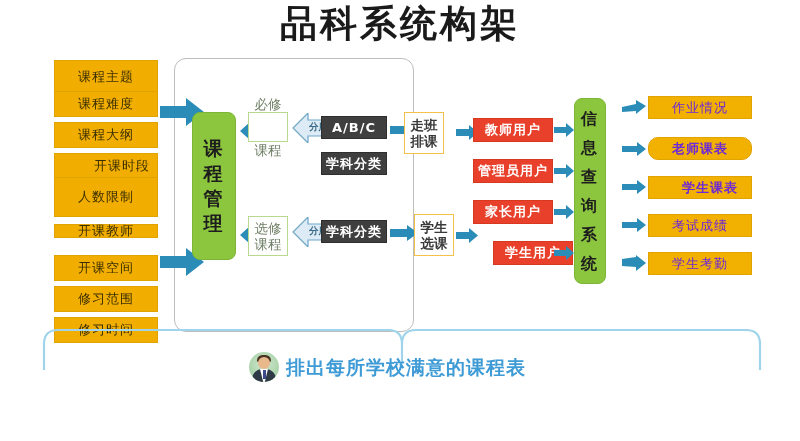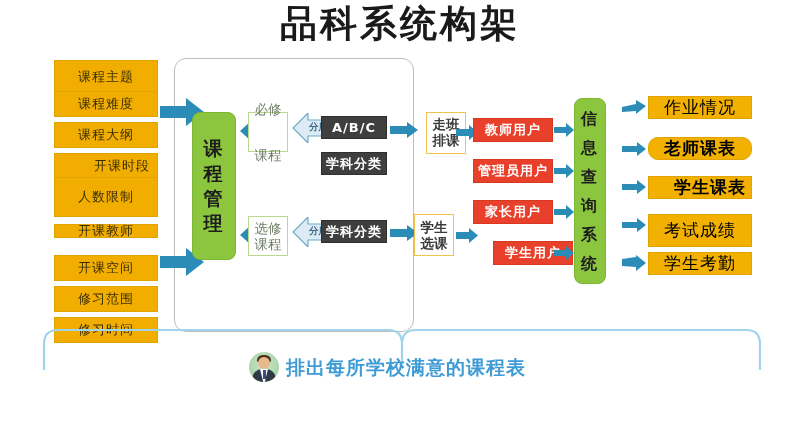--- a/index.html
+++ b/index.html
@@ -194,7 +194,7 @@
       </svg>
   </div>
 
-  <div class="box greenline" style="left:248px;top:112px;width:40px;height:40px;gap:30px;">
+  <div class="box greenline" style="left:248px;top:112px;width:40px;height:30px;gap:30px;">
     <span>必修</span>
     <span>课程</span>
   </div>

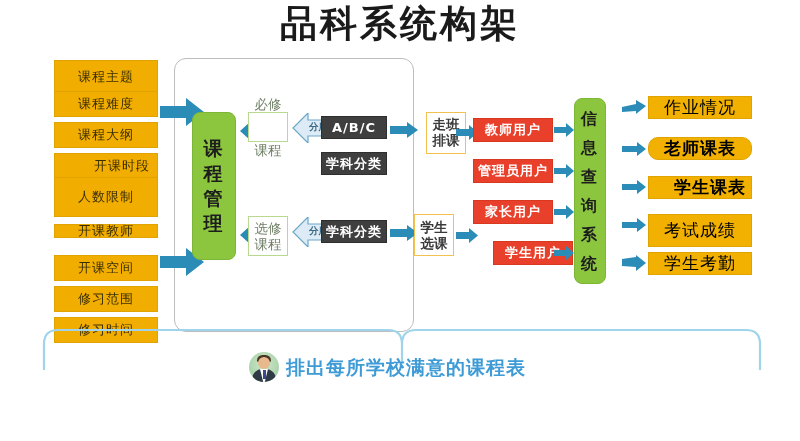--- a/index.html
+++ b/index.html
@@ -31,8 +31,8 @@
     letter-spacing:1px;
   }
   .yellow-out{
-    background:#F2B100;color:#000000;
-    font-size:17px;
+    background:#F2B100;color:#6d28d9;
+    font-size:13px;
     border:1px solid #e0a300;
     letter-spacing:1px;
   }

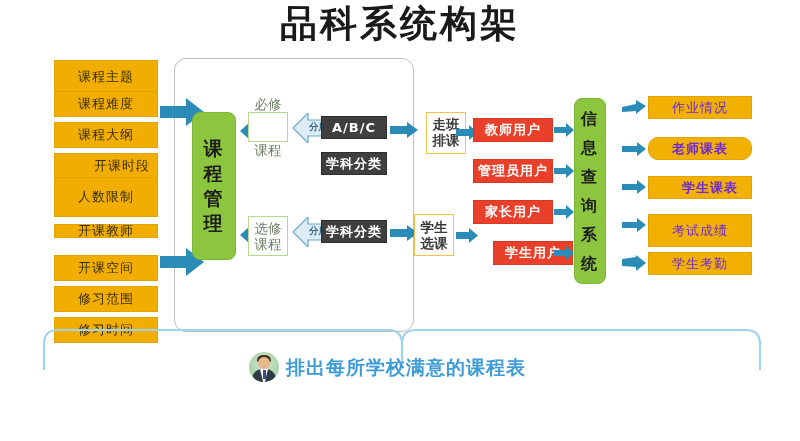--- a/index.html
+++ b/index.html
@@ -237,7 +237,7 @@
       </svg>
   </div>
 
-  <div class="box yellowline" style="left:426px;top:112px;width:40px;height:42px;font-family:Liberation Serif, serif;">
+  <div class="box yellowline" style="left:404px;top:112px;width:40px;height:42px;">
     <span>走班</span>
     <span>排课</span>
   </div>

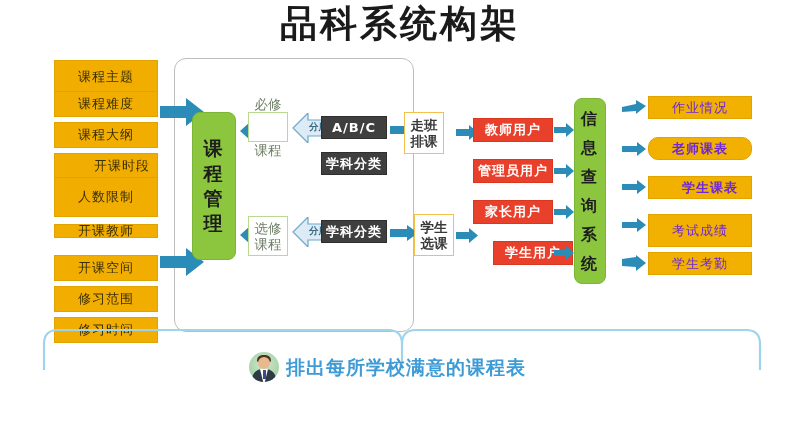--- a/index.html
+++ b/index.html
@@ -335,7 +335,7 @@
   <div class="box yellow-out bold" style="left:648px;top:176px;width:104px;height:23px;padding-left:20px;">
     <span>学生课表</span>
   </div>
-  <div class="box yellow-out" style="left:648px;top:214px;width:104px;height:33px;">
+  <div class="box yellow-out" style="left:648px;top:214px;width:104px;height:23px;">
     <span>考试成绩</span>
   </div>
   <div class="box yellow-out" style="left:648px;top:252px;width:104px;height:23px;">

